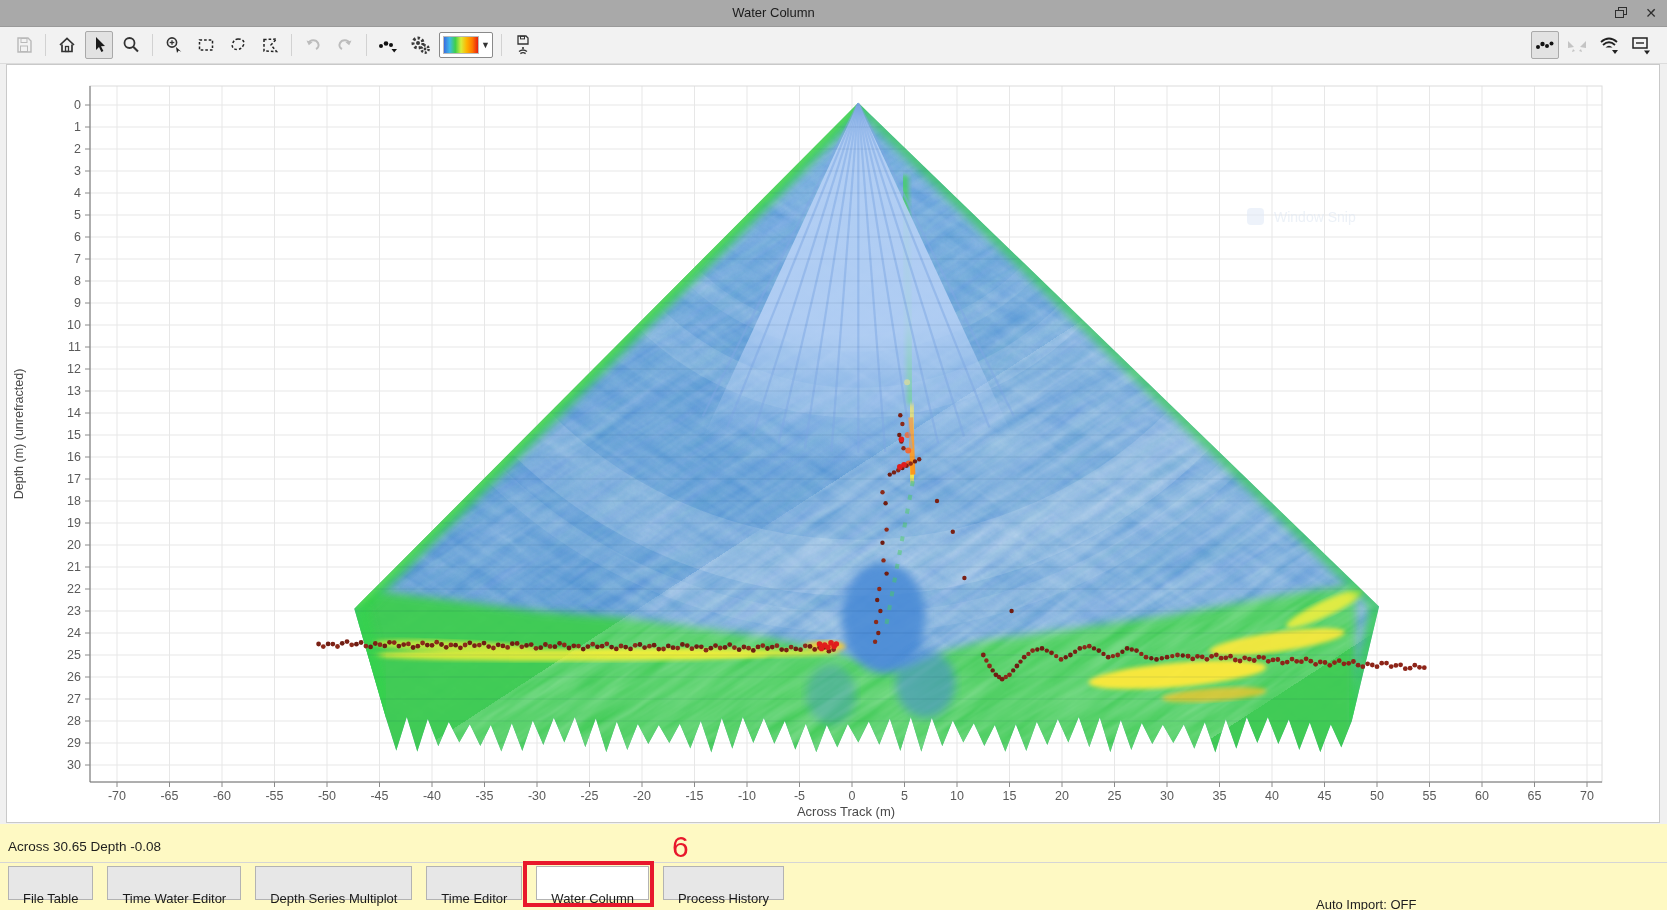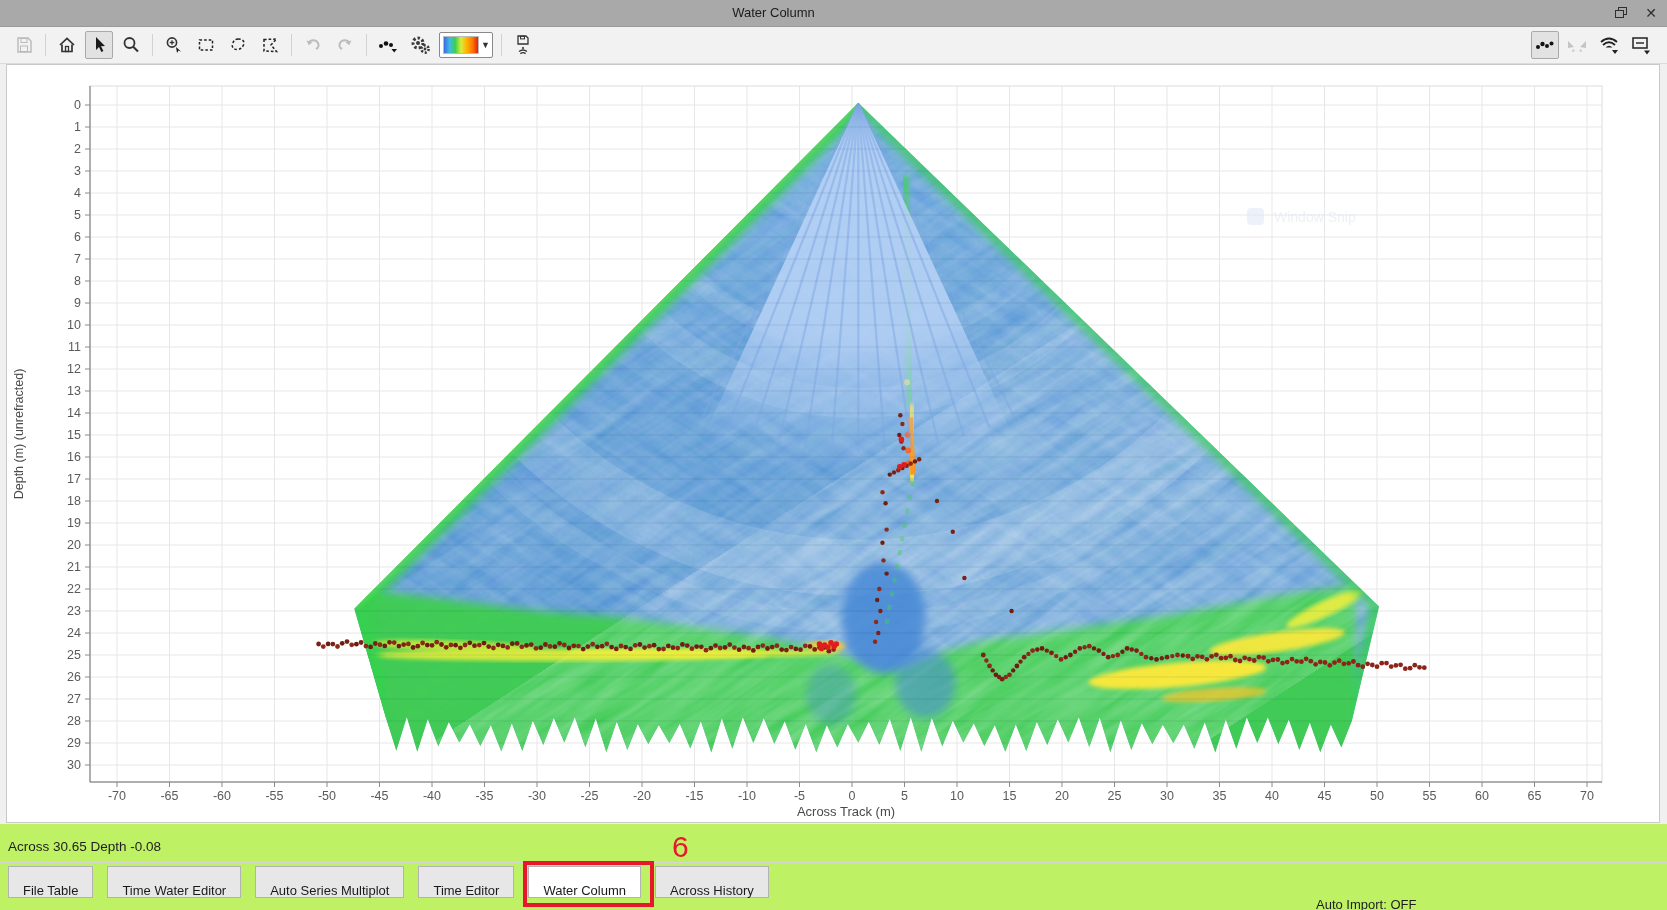--- a/index.html
+++ b/index.html
@@ -36,7 +36,7 @@
     border:1px solid #c9c9c9;box-sizing:border-box;}
   #chart{position:absolute;left:0;top:0;}
   
-  #bottombar{position:absolute;left:0;top:824px;width:1667px;height:86px;background:#bef264;}
+  #bottombar{position:absolute;left:0;top:824px;width:1667px;height:86px;background:#fef9c3;}
   #statusline{position:absolute;left:8px;top:15px;font-size:13.5px;color:#1e1e1e;}
   #bbarline{position:absolute;left:0;top:38px;width:1667px;height:1px;background:#d5d5d5;}
   #tabbar{position:absolute;left:8px;top:42px;display:flex;gap:14px;}

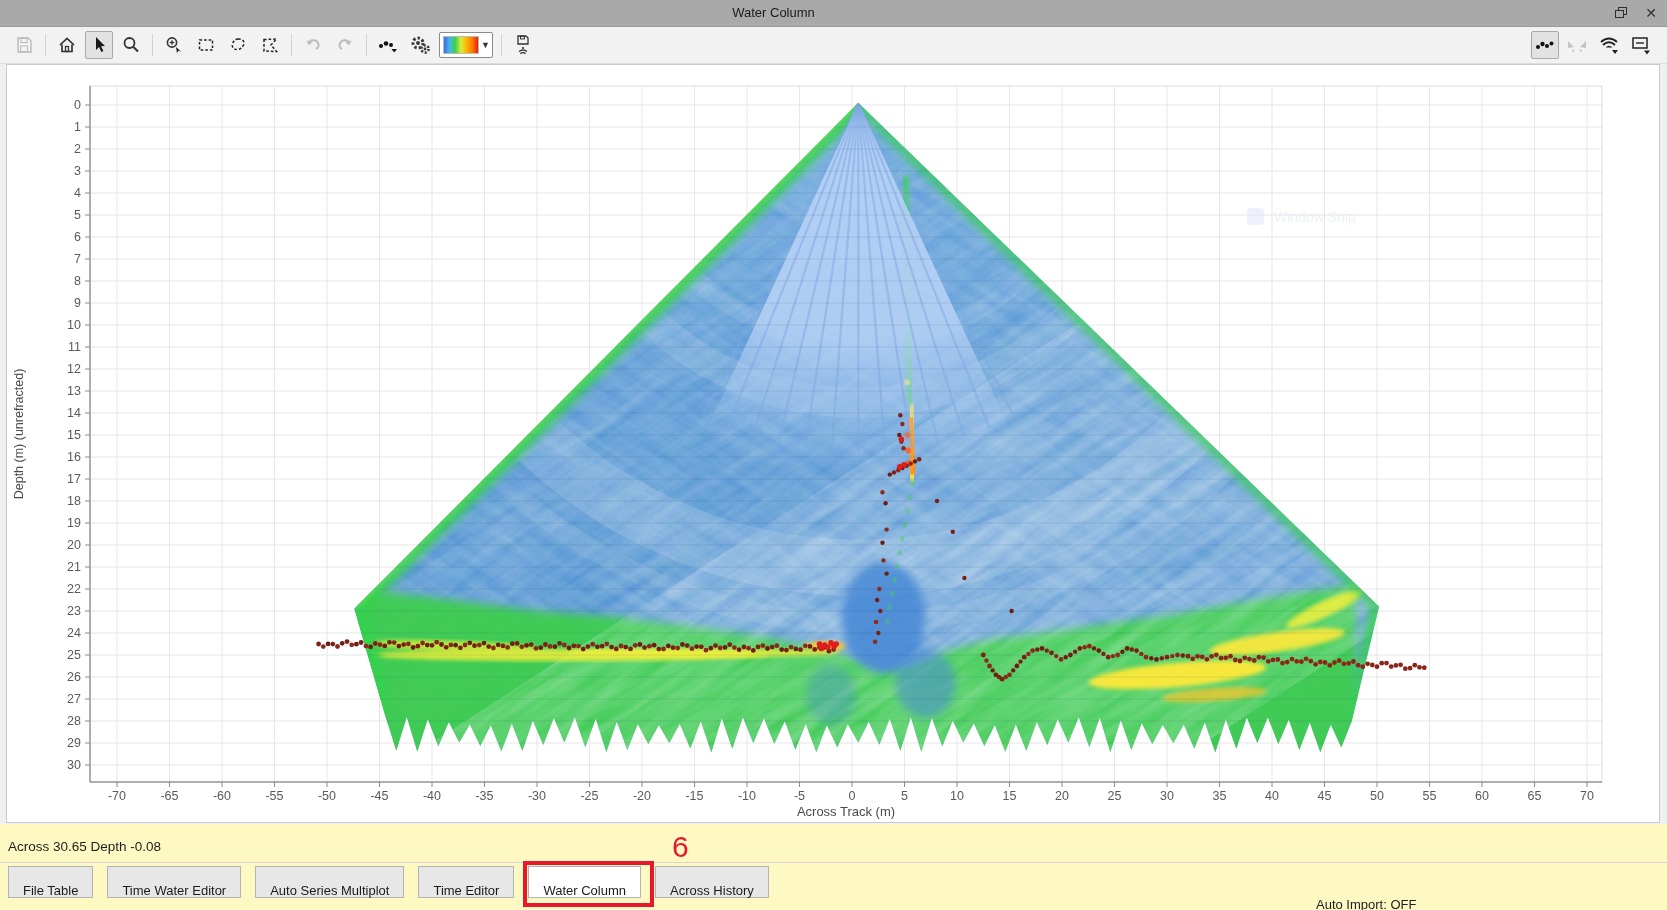--- a/index.html
+++ b/index.html
@@ -40,7 +40,7 @@
   #statusline{position:absolute;left:8px;top:15px;font-size:13.5px;color:#1e1e1e;}
   #bbarline{position:absolute;left:0;top:38px;width:1667px;height:1px;background:#d5d5d5;}
   #tabbar{position:absolute;left:8px;top:42px;display:flex;gap:14px;}
-  .tab{height:32px;line-height:32px;padding:8px 14px;background:#e7e7e7;border:1px solid #b3b3b3;
+  .tab{height:32px;line-height:32px;padding:16px 14px;background:#e7e7e7;border:1px solid #b3b3b3;
     font-size:13px;color:#1a1a1a;box-sizing:border-box;white-space:nowrap;}
   .tab.active{background:#ffffff;}
   #annobox{position:absolute;border:4px solid #e8182c;pointer-events:none;}

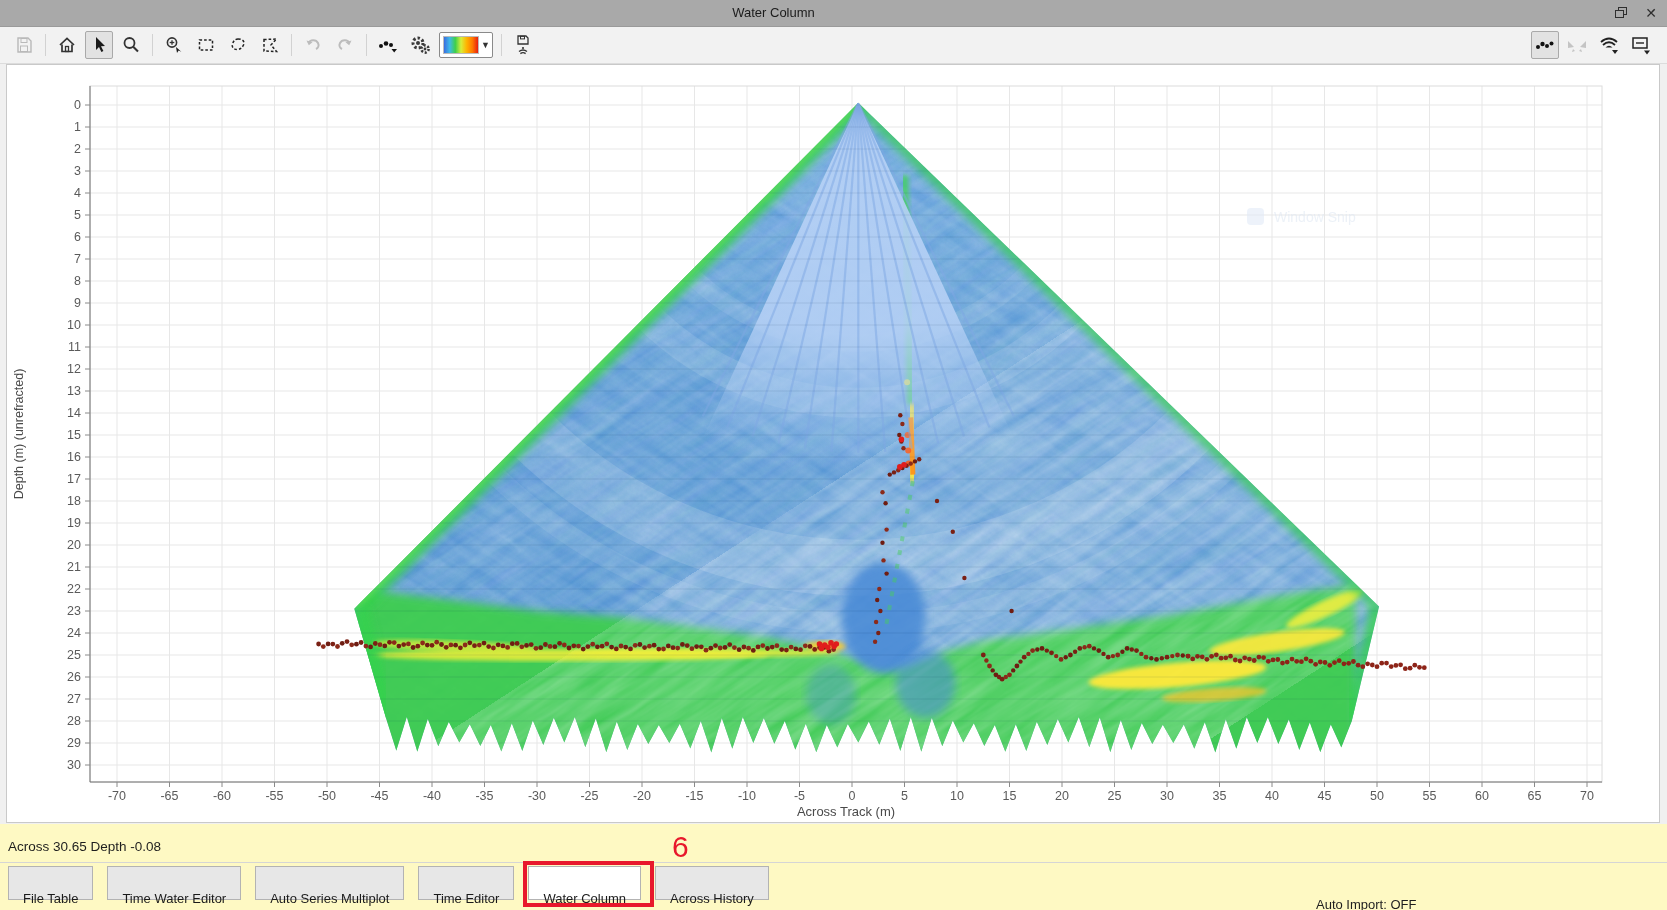--- a/index.html
+++ b/index.html
@@ -773,7 +773,7 @@
   <div id="tabbar">
       <div class="tab">File Table</div>
       <div class="tab">Time Water Editor</div>
-      <div class="tab">Auto Series Multiplot</div>
+      <div class="tab">Depth Series Multiplot</div>
       <div class="tab">Time Editor</div>
       <div class="tab active">Water Column</div>
       <div class="tab">Across History</div>

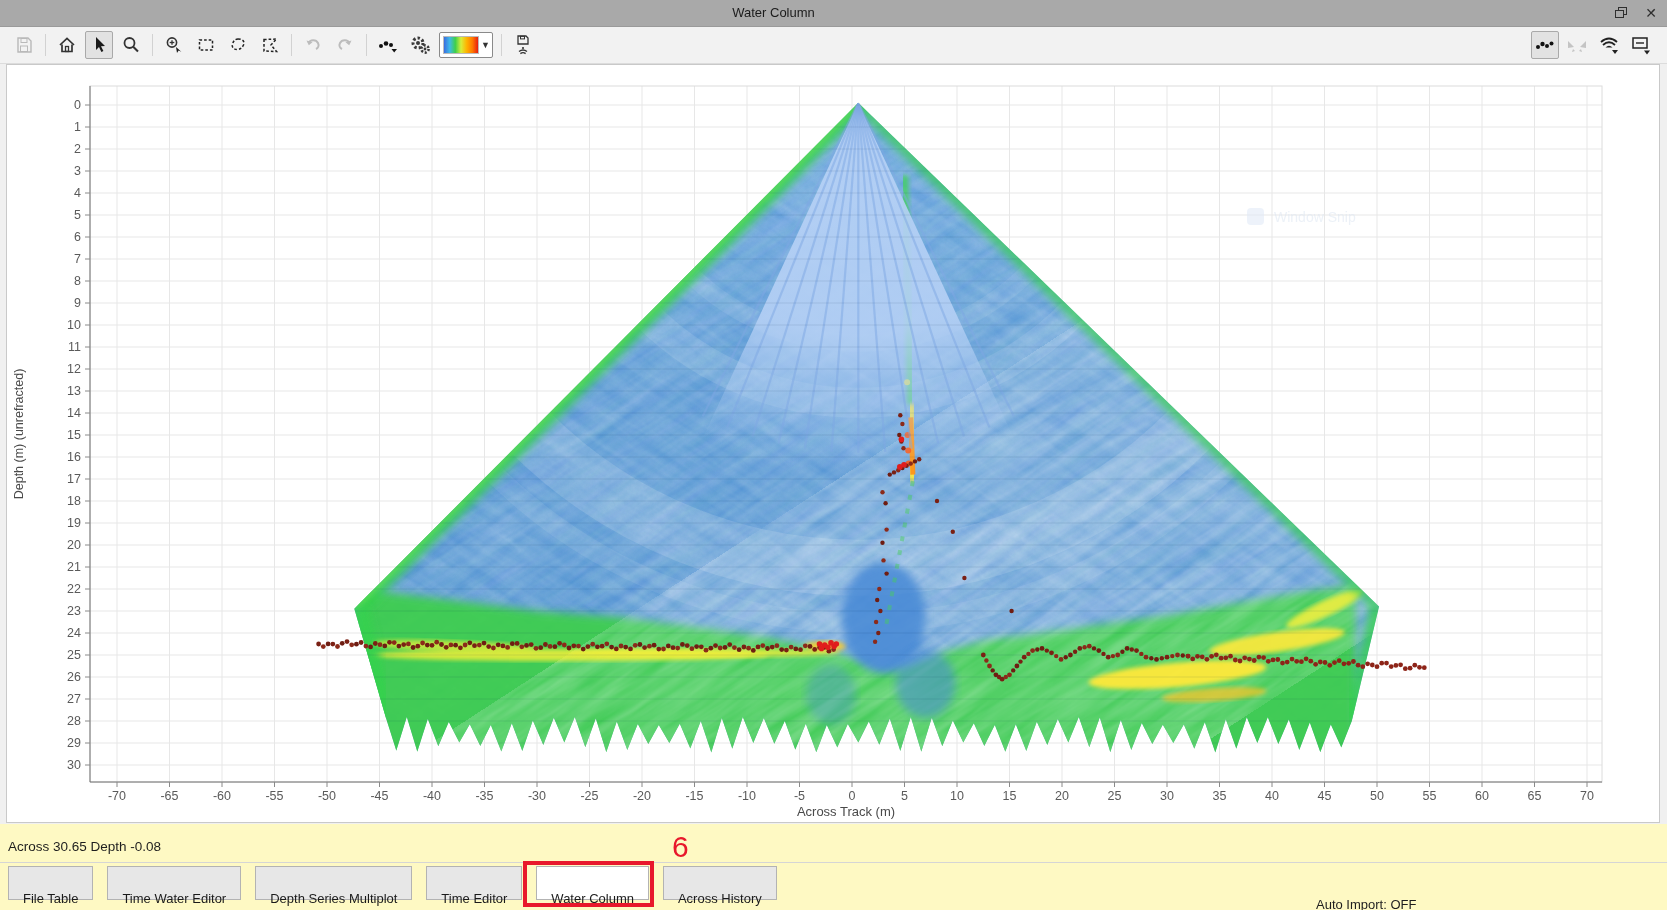--- a/index.html
+++ b/index.html
@@ -776,7 +776,7 @@
       <div class="tab">Depth Series Multiplot</div>
       <div class="tab">Time Editor</div>
       <div class="tab active">Water Column</div>
-      <div class="tab">Across History</div>
+      <div class="tab">Process History</div>
     </div>
   <div id="annobox" style="left: 523px; top: 37px; width: 123px; height: 38px; border-color: rgb(232, 24, 44);"></div>
   <div id="annonum" style="left: 672px; top: 8px; color: rgb(232, 24, 44);">6</div>

